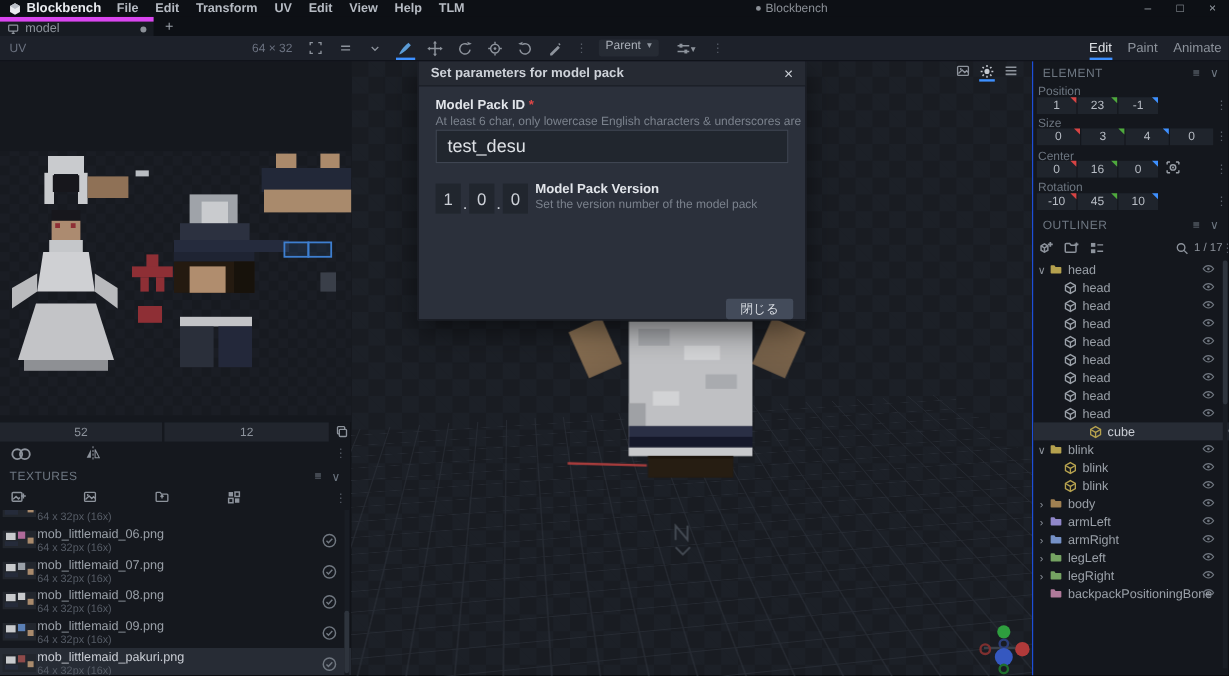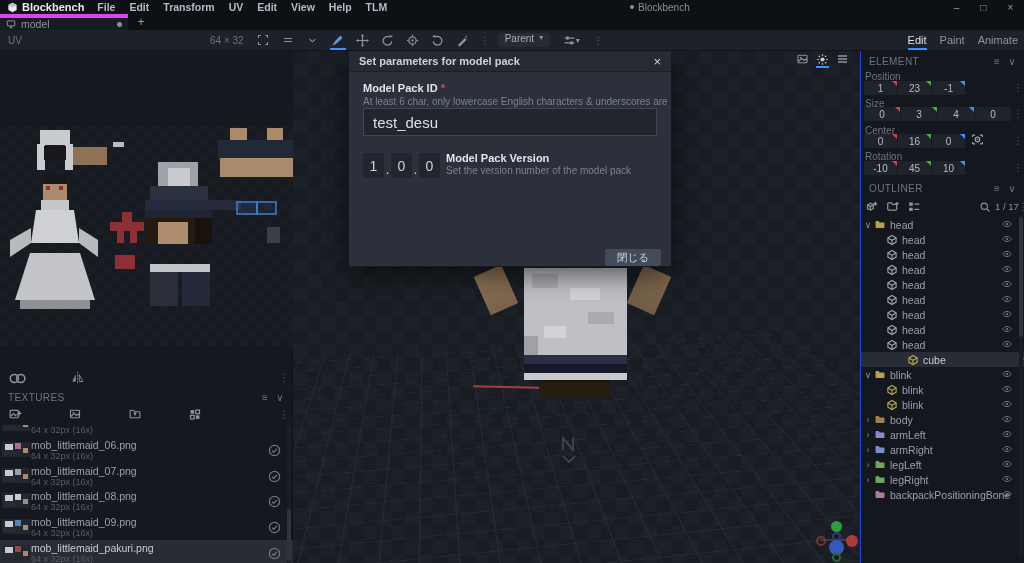--- a/index.html
+++ b/index.html
@@ -349,6 +349,18 @@
       <rect x="182" y="222" width="28" height="34" fill="#23283a"></rect>
     </svg>
 
+    <div class="slider-row">
+      <div class="slider-box sb1">52</div>
+      <div class="slider-box sb2">12</div>
+      <div class="copy-btn">
+        <span class="icon">
+          <svg width="12" height="12" viewBox="0 0 16 16" fill="none" stroke="currentColor" stroke-width="1.5">
+              <rect x="5" y="5" width="8" height="8" rx="1"></rect>
+              <path d="M11 5V3a1 1 0 0 0-1-1H4a1 1 0 0 0-1 1v6a1 1 0 0 0 1 1h1"></path>
+            </svg>
+        </span>
+      </div>
+    </div>
 
     <div class="uvtool-row">
       <span class="icon abs" style="left:8px;top:3px;">

